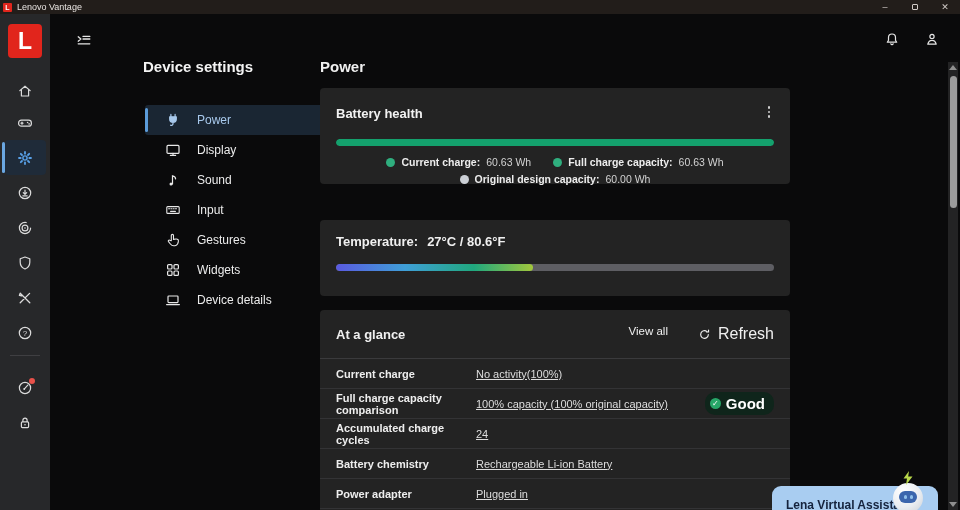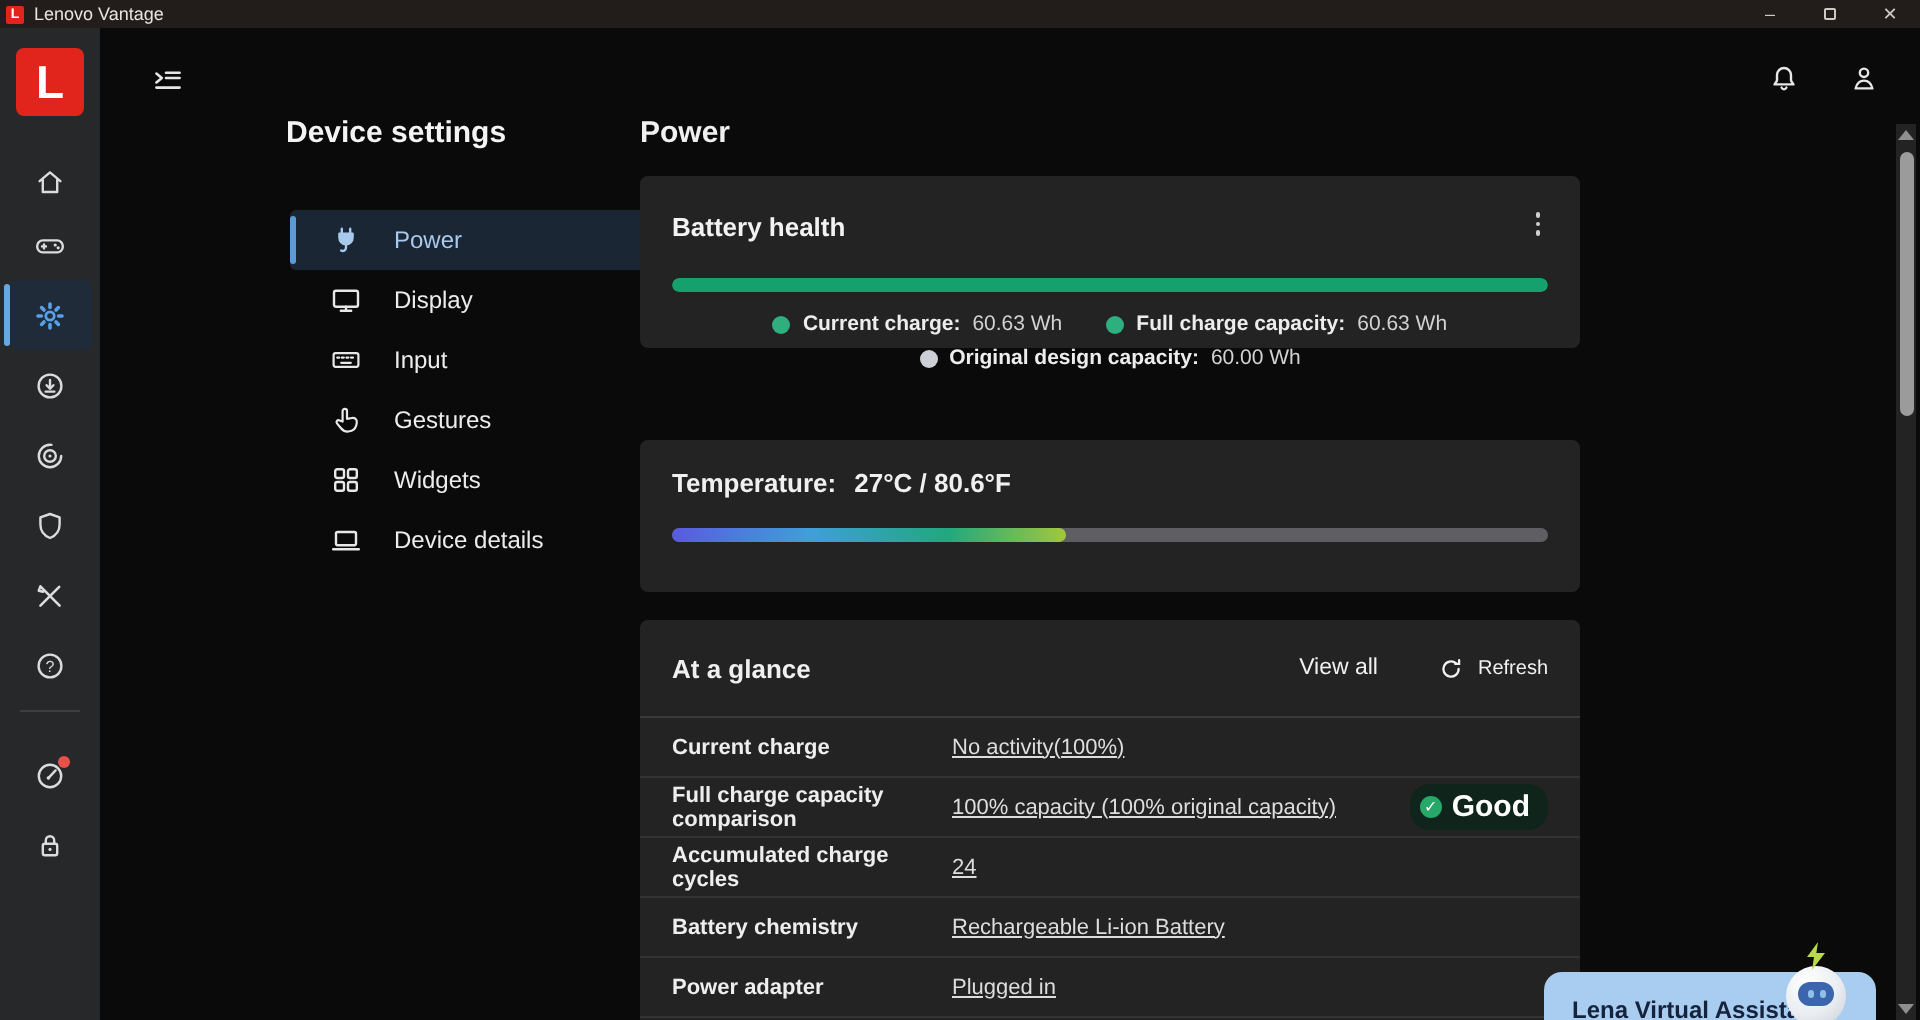--- a/index.html
+++ b/index.html
@@ -60,7 +60,7 @@
   
   .page-title { position:absolute; left:270px; top:44px; font-size:15px; font-weight:600; }
   .card { position:absolute; left:270px; width:470px; background:#232323; border-radius:4px; }
-  .card-battery { top:74px; height:86px; }
+  .card-battery { top:74px; height:96px; }
   .card-temp { top:206px; height:76px; }
   .card-glance { top:296px; height:230px; }
 

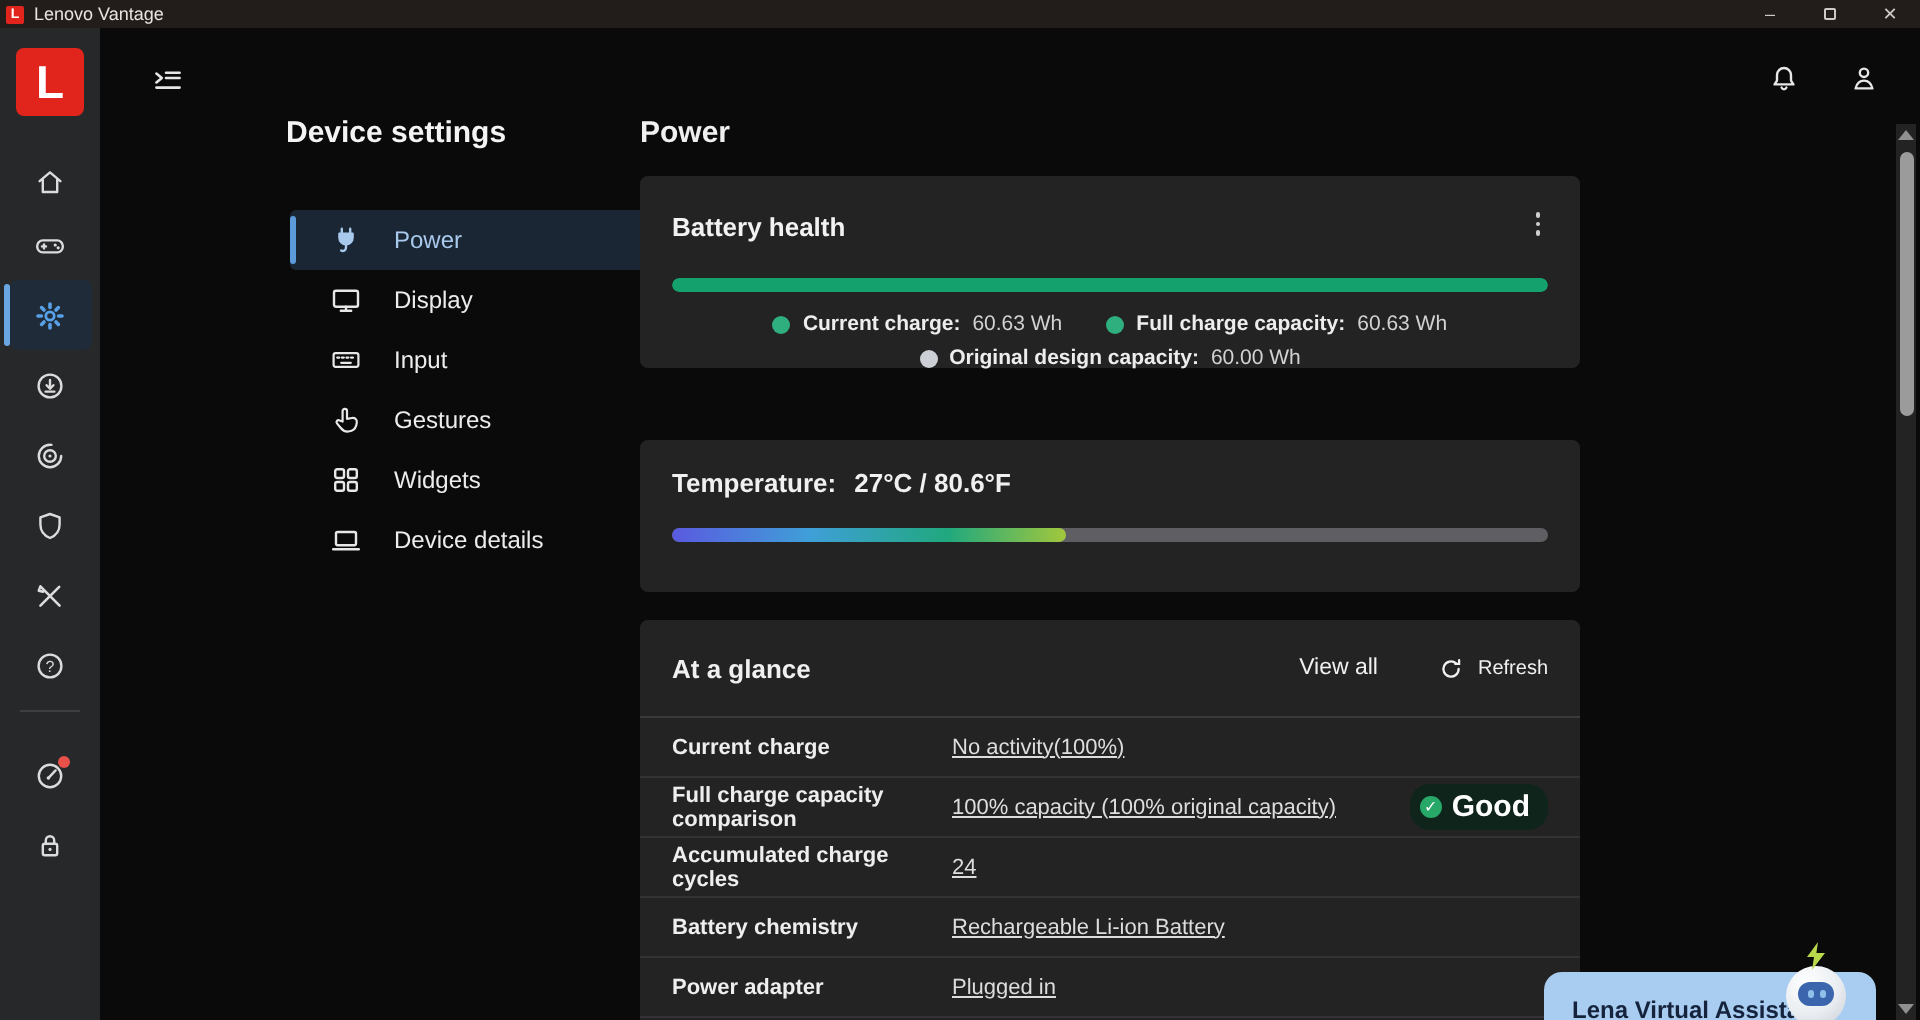--- a/index.html
+++ b/index.html
@@ -265,6 +265,15 @@
       </div>
       <div class="nav-item">
         <span class="nicon">
+          <svg viewBox="0 0 16 16" fill="none" stroke="currentColor" stroke-width="1.2" stroke-linecap="round">
+              <circle cx="6" cy="12" r="1.5" fill="currentColor" stroke="none"></circle>
+              <path d="M7.5 12V3.8c1.9.3 3 1.3 3.1 3.1"></path>
+            </svg>
+        </span>
+        <span>Sound</span>
+      </div>
+      <div class="nav-item">
+        <span class="nicon">
           <svg viewBox="0 0 16 16" fill="none" stroke="currentColor" stroke-width="1.1" stroke-linecap="round">
               <rect x="1.8" y="4.6" width="12.4" height="6.8" rx="1"></rect>
               <path d="M3.6 6.8h8.8" stroke-dasharray="1 1.3"></path>

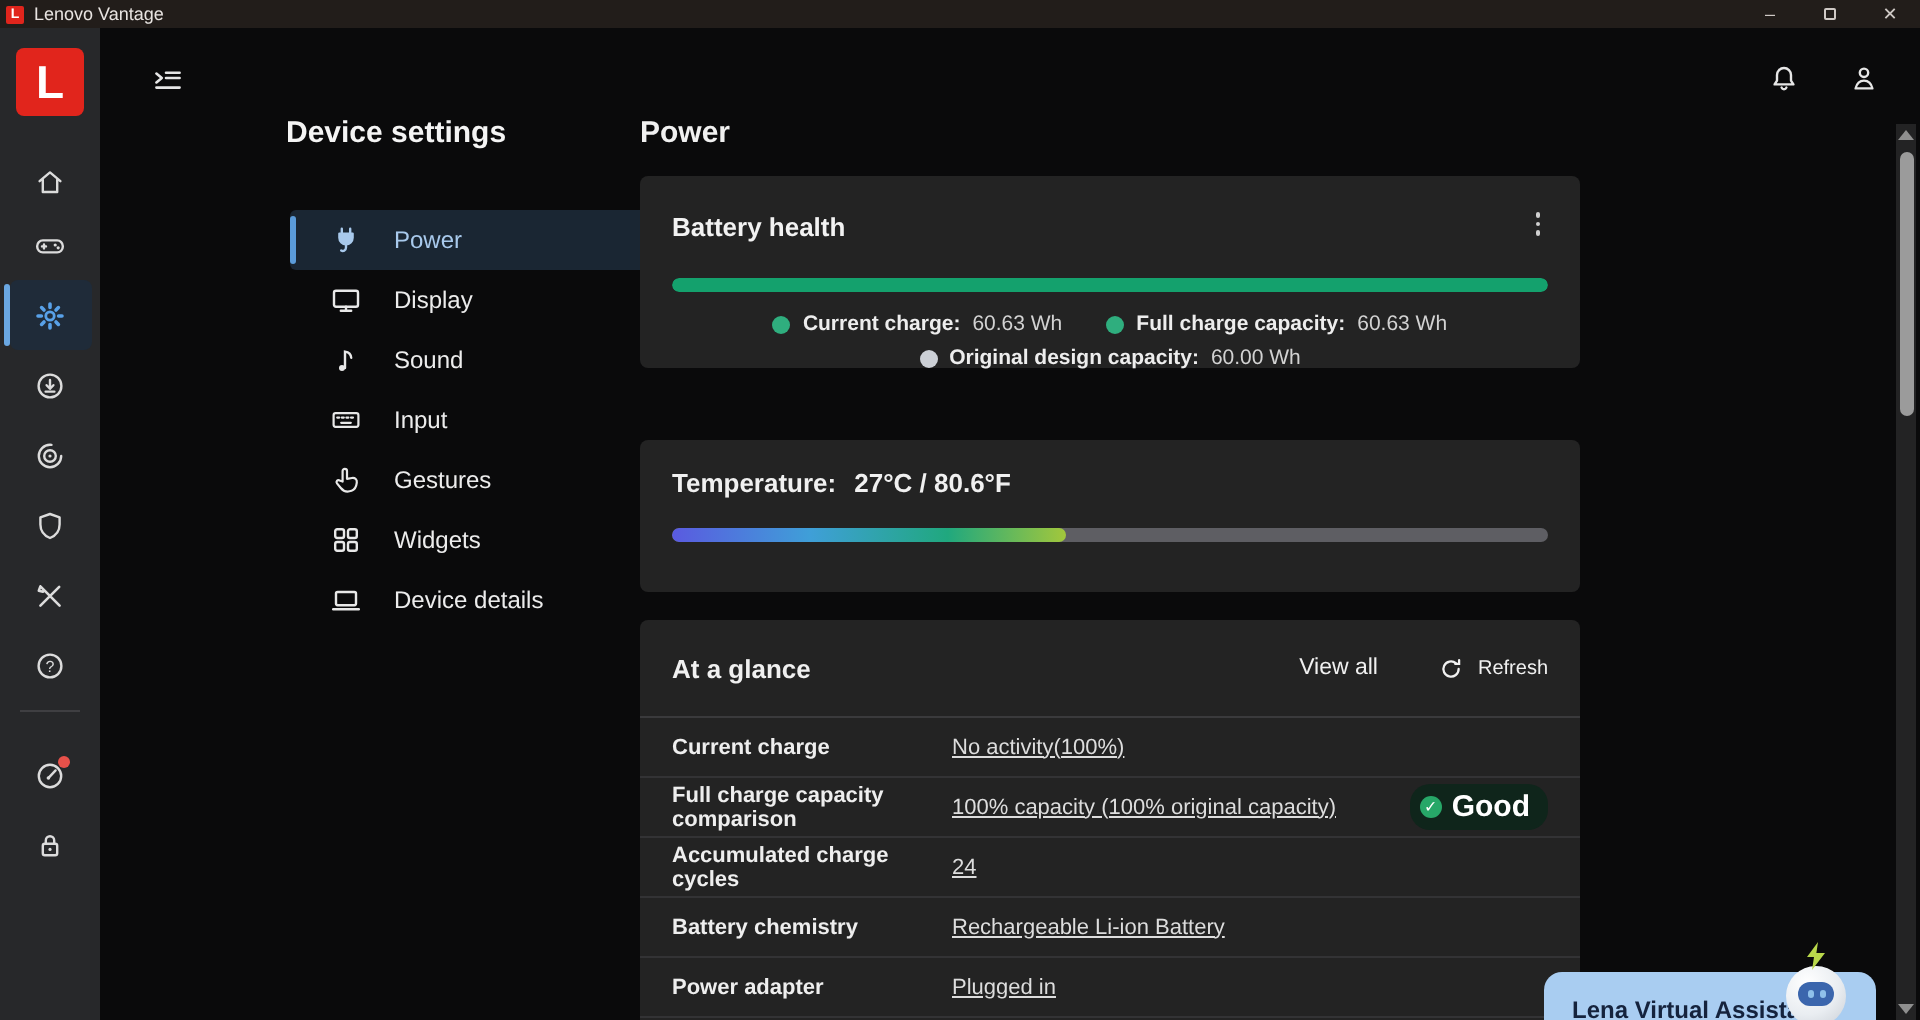--- a/index.html
+++ b/index.html
@@ -94,7 +94,7 @@
   .glance-title { font-size:13px; font-weight:600; }
   .glance-actions { margin-left:auto; display:flex; align-items:flex-start; gap:30px; }
   .view-all { font-size:11.5px; color:#f0f0f0; cursor:default; }
-  .refresh { display:flex; align-items:center; gap:7px; font-size:10px; color:#f0f0f0; cursor:default; }
+  .refresh { display:flex; align-items:center; gap:7px; font-size:16px; color:#f0f0f0; cursor:default; }
   .refresh svg { width:13px; height:13px; }
   .glance-rows { position:absolute; left:0; top:49px; width:100%; }
   .g-row { position:relative; height:30px; display:flex; align-items:center;

